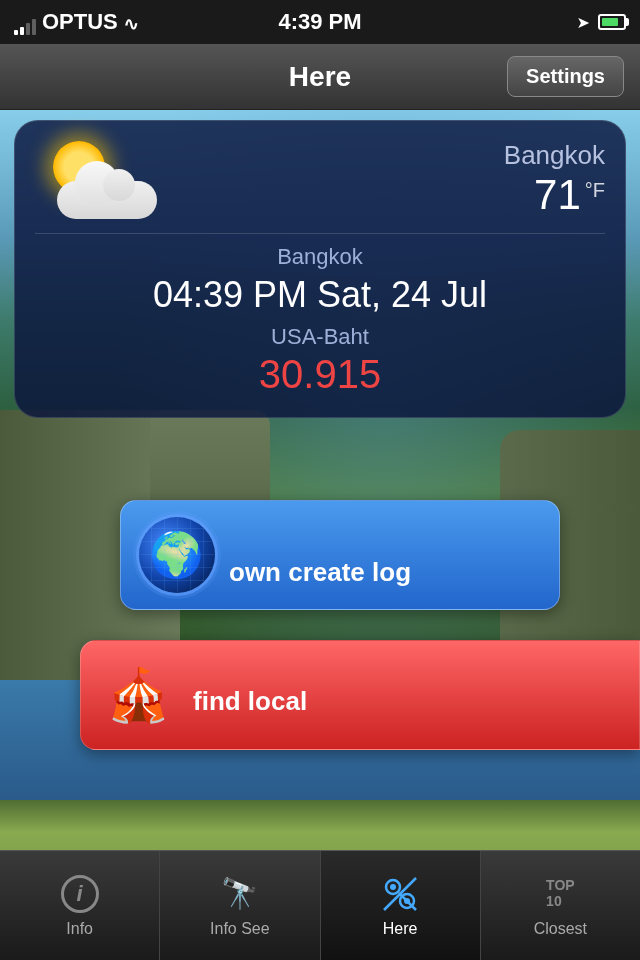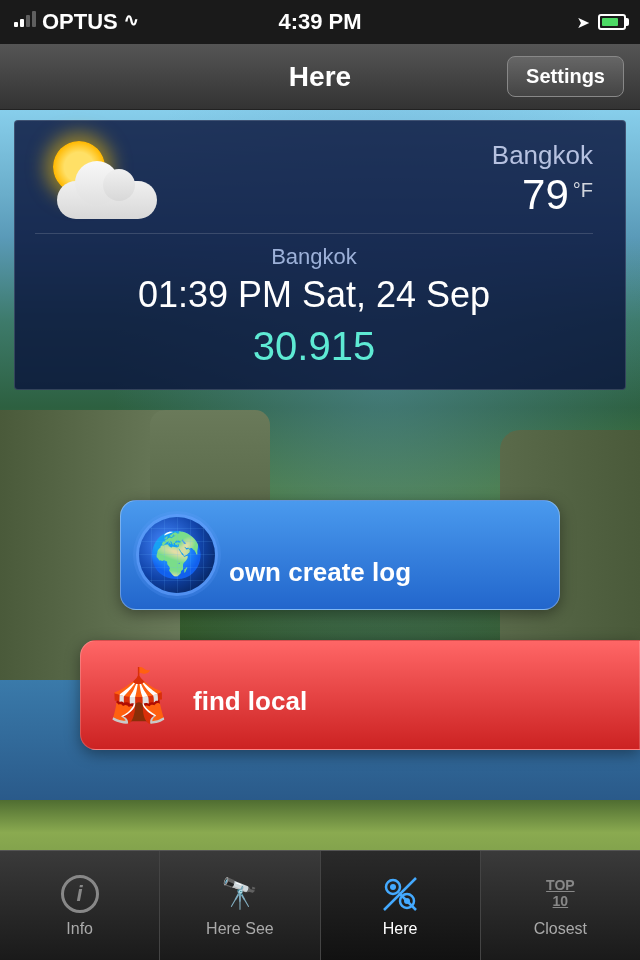--- a/index.html
+++ b/index.html
@@ -26,7 +26,7 @@
     }
     .status-left {
       display: flex;
-      align-items: flex-start;
+      align-items: flex-end;
       gap: 6px;
       color: #fff;
       font-size: 22px;

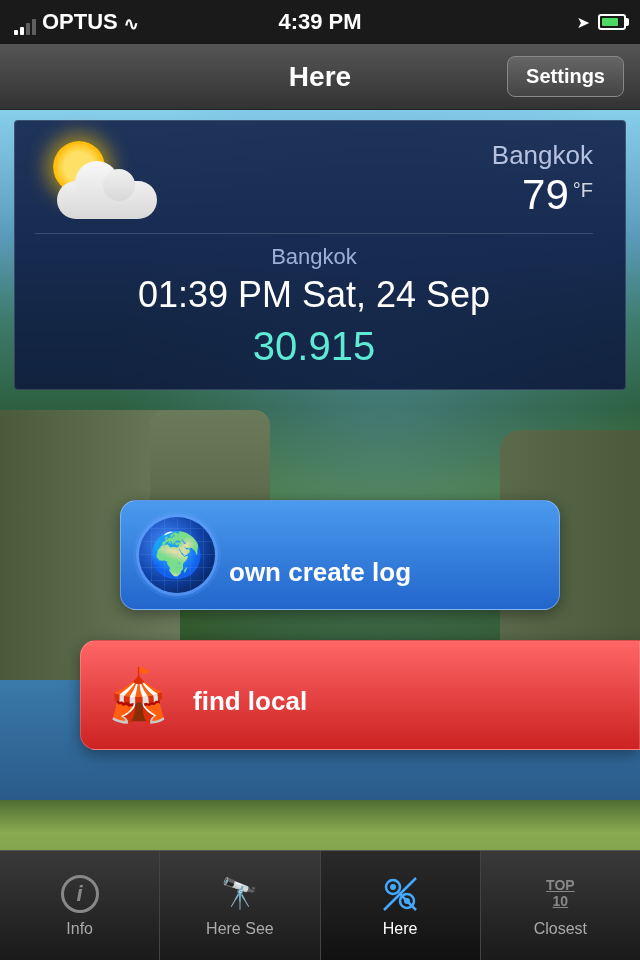--- a/index.html
+++ b/index.html
@@ -215,8 +215,8 @@
       left: 14px;
       right: 14px;
       background: rgba(10, 20, 60, 0.82);
-      border-radius: 4px;
-      padding: 18px 32px 20px 20px;
+      border-radius: 24px;
+      padding: 18px 20px 20px 20px;
       z-index: 5;
       border: 1px solid rgba(255,255,255,0.15);
     }

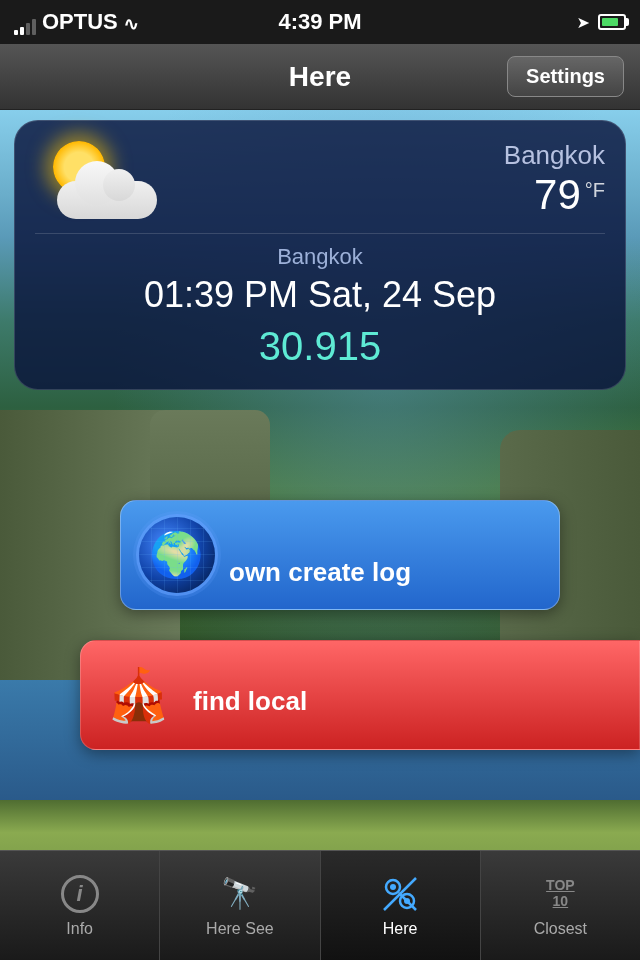--- a/index.html
+++ b/index.html
@@ -544,7 +544,7 @@
       <div class="weather-info">
         <div class="weather-city">Bangkok</div>
         <div class="weather-temp">
-          <span>79</span>
+          <span>71</span>
           <span class="weather-temp-unit">°F</span>
         </div>
       </div>

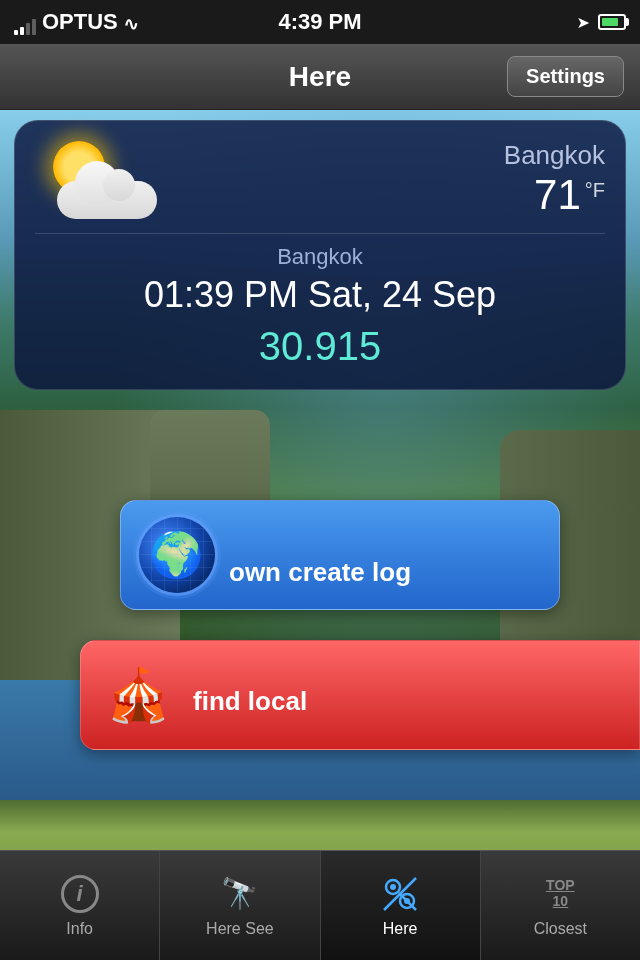--- a/index.html
+++ b/index.html
@@ -552,7 +552,7 @@
     <hr class="weather-divider">
     <div class="weather-bottom">
       <div class="city-label">Bangkok</div>
-      <div class="datetime">01:39 PM Sat, 24 Sep</div>
+      <div class="datetime">04:39 PM Sat, 24 Jul</div>
       <div class="currency-rate">30.915</div>
     </div>
   </div>

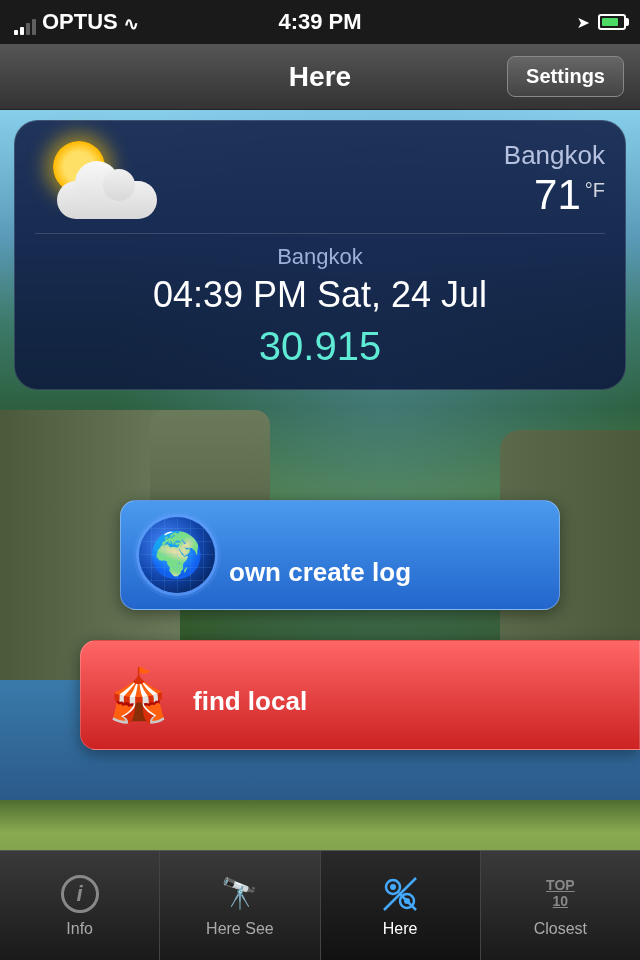--- a/index.html
+++ b/index.html
@@ -553,6 +553,7 @@
     <div class="weather-bottom">
       <div class="city-label">Bangkok</div>
       <div class="datetime">04:39 PM Sat, 24 Jul</div>
+      <div class="currency-label">USA-Baht</div>
       <div class="currency-rate">30.915</div>
     </div>
   </div>

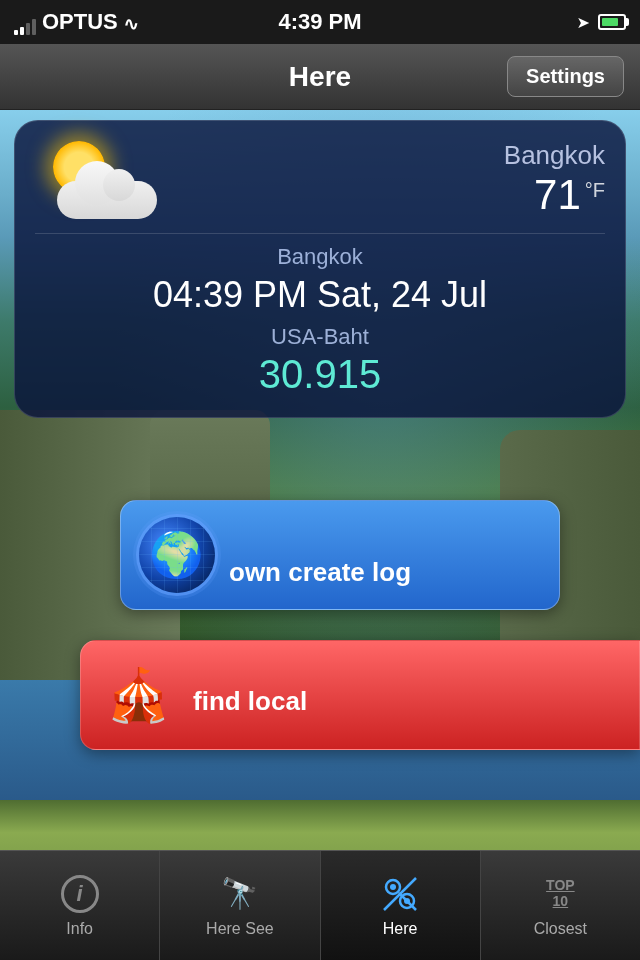--- a/index.html
+++ b/index.html
@@ -327,7 +327,7 @@
       margin-bottom: 2px;
     }
     .currency-rate {
-      color: #5eead4;
+      color: #ef4444;
       font-size: 40px;
       font-weight: 500;
     }

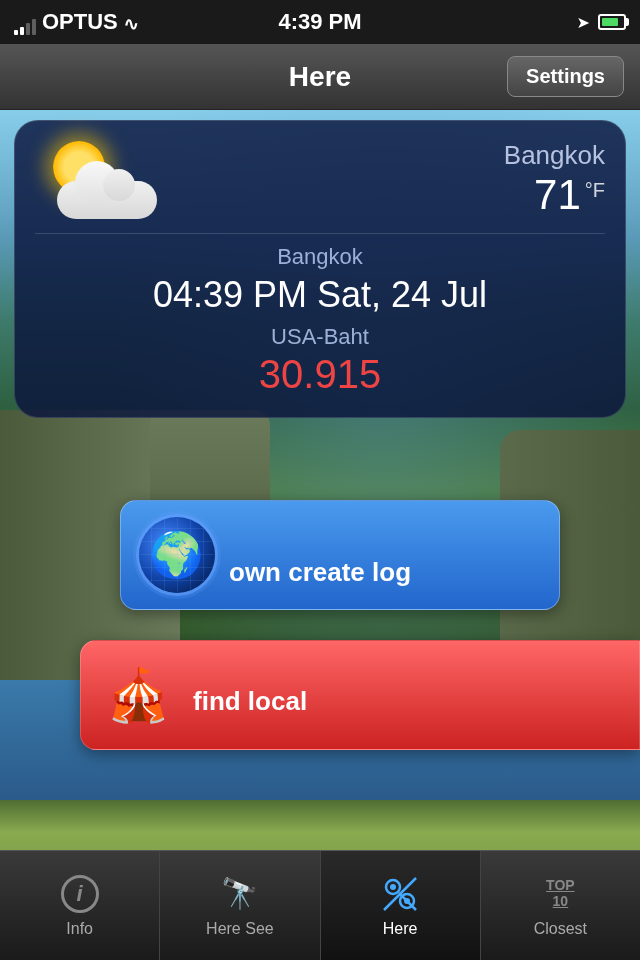--- a/index.html
+++ b/index.html
@@ -490,9 +490,7 @@
       color: #888;
       font-size: 14px;
       font-weight: 700;
-      text-align: center;
       line-height: 1.1;
-      text-decoration: underline;
     }
   </style>
 </head>

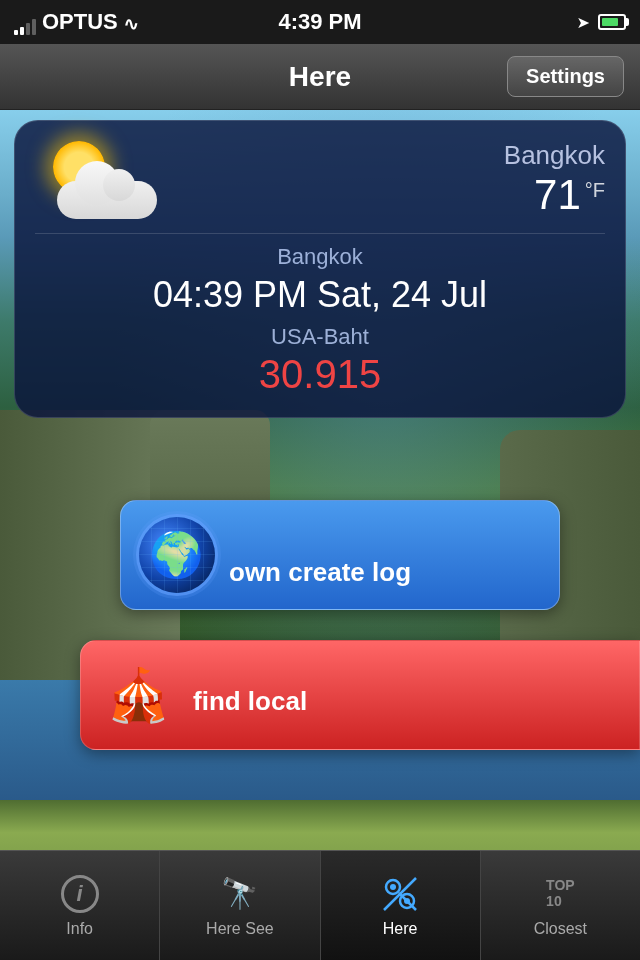--- a/index.html
+++ b/index.html
@@ -588,7 +588,7 @@
     <div class="tab-icon">
       <span class="bino-icon">🔭</span>
     </div>
-    <span class="tab-label">Here See</span>
+    <span class="tab-label">Info See</span>
   </div>
 
   <div class="tab-item active">

